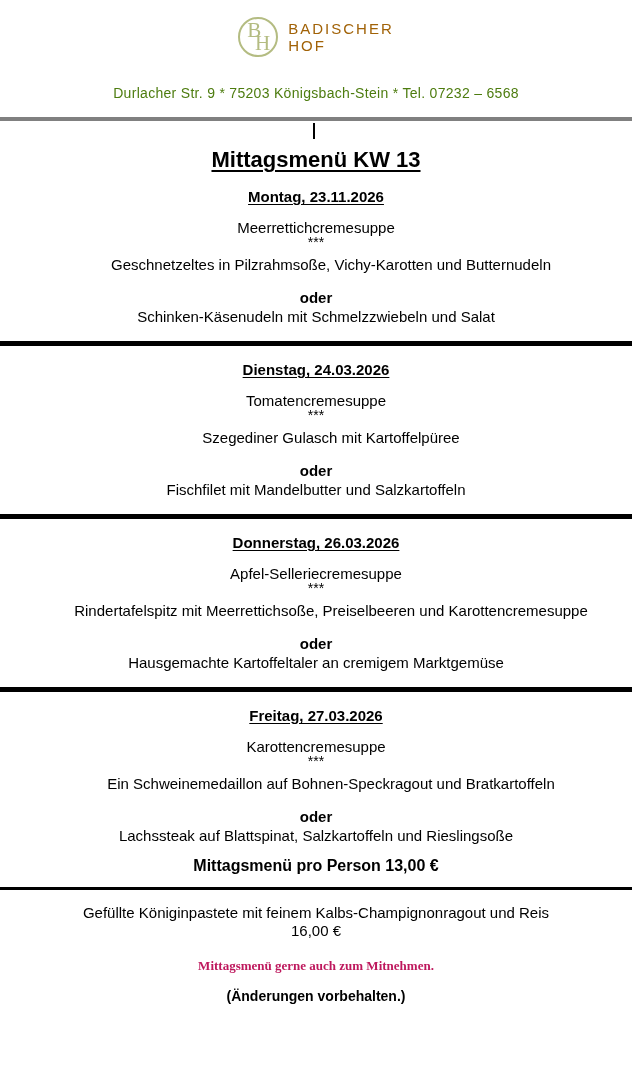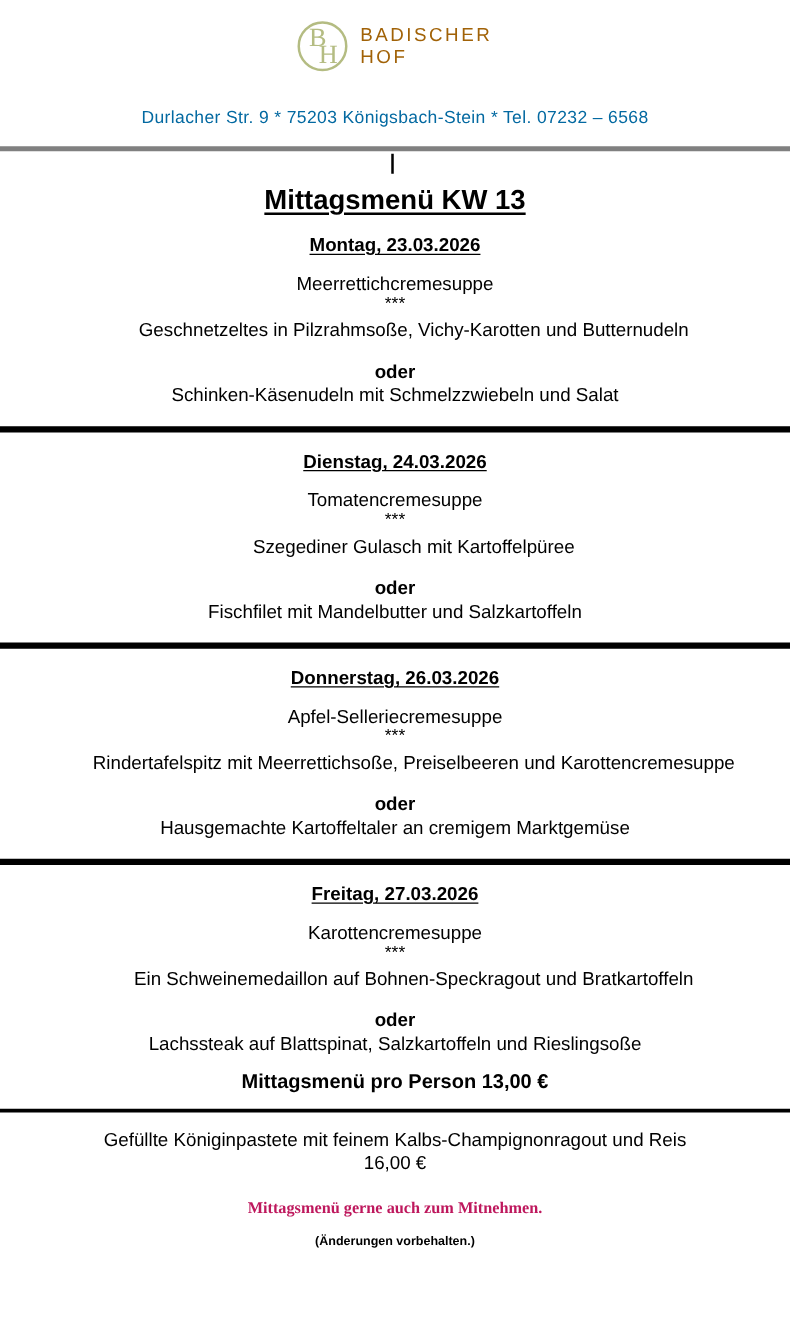--- a/index.html
+++ b/index.html
@@ -29,7 +29,7 @@
     font-size: 15px; line-height: 17px; letter-spacing: 2px; font-weight: 400;
   }
   .address {
-    margin-top: 24px; font-size: 14px; color: #0369a1; letter-spacing: 0.3px;
+    margin-top: 24px; font-size: 14px; color: #4d7c0f; letter-spacing: 0.3px;
   }
 
   

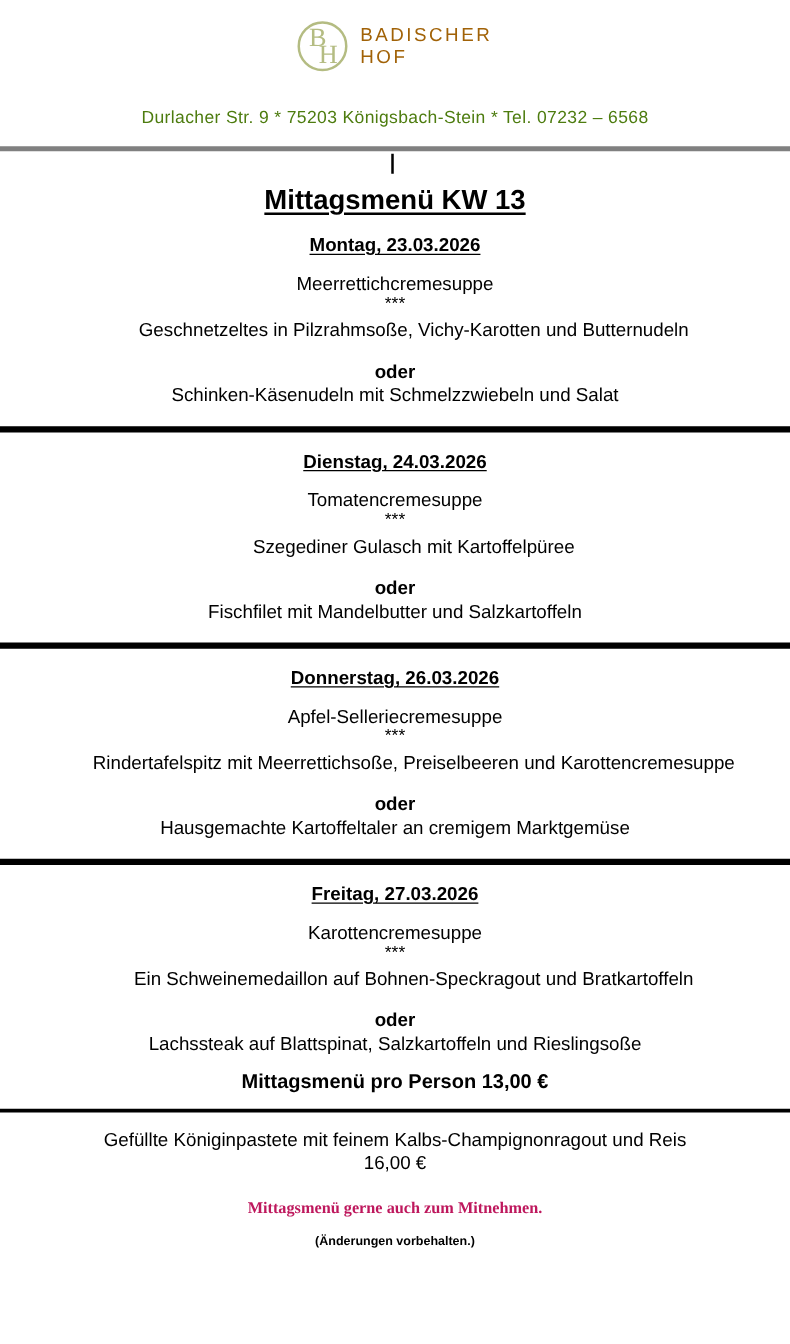--- a/index.html
+++ b/index.html
@@ -89,7 +89,7 @@
   <div class="menu-title">Mittagsmenü KW 13</div>
 
   <div class="section-body">
-    <div class="day-header">Montag, 23.03.2026</div>
+    <div class="day-header">Montag, 23.11.2026</div>
     <div class="line soup">Meerrettichcremesuppe</div>
     <div class="stars">***</div>
     <div class="line main1">Geschnetzeltes in Pilzrahmsoße, Vichy-Karotten und Butternudeln</div>

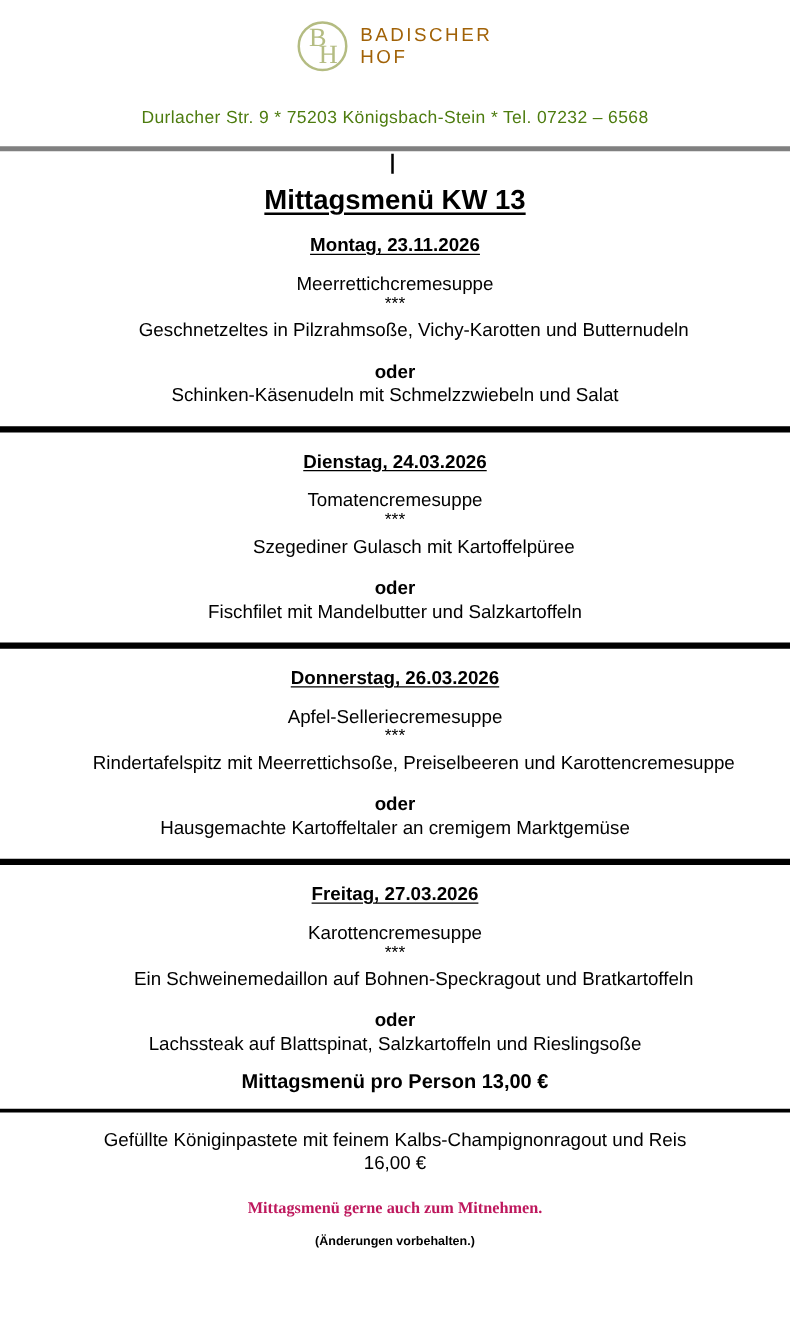--- a/index.html
+++ b/index.html
@@ -64,7 +64,7 @@
   .reco-dish { margin-top: 14px; font-size: 15px; line-height: 17px; }
   .reco-price { margin-top: 1px; font-size: 15px; font-weight: normal; }
   .note-red { margin-top: 19px; font-size: 13px; font-weight: bold; color: #e10000; }
-  .disclaimer { margin-top: 14px; font-size: 10px; font-weight: bold; }
+  .disclaimer { margin-top: 14px; font-size: 14px; font-weight: bold; }
 </style>
 </head>
 <body>

